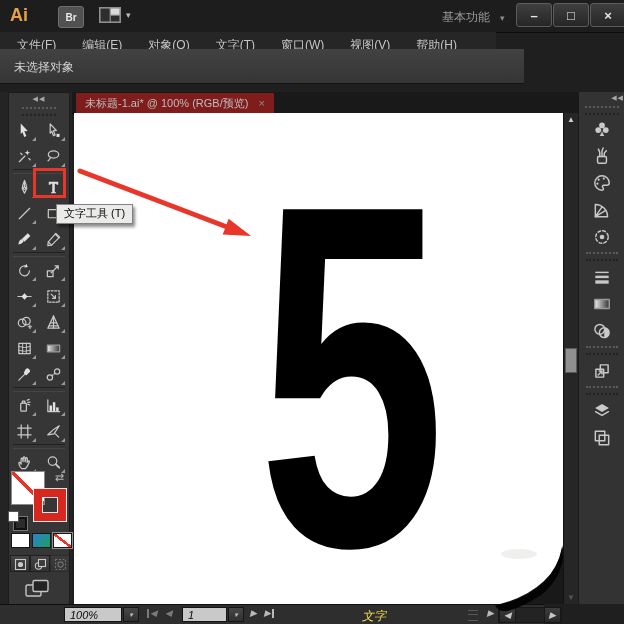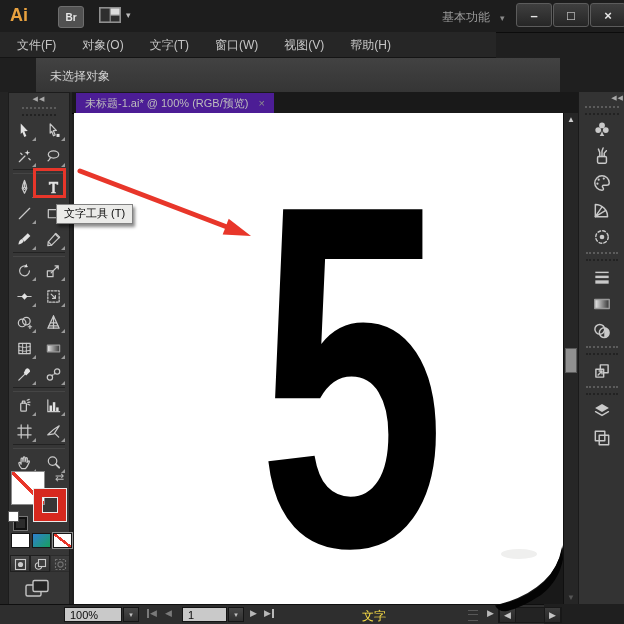--- a/index.html
+++ b/index.html
@@ -137,6 +137,7 @@
 
 <div class="abs menubar" id="menubar">
     <div class="menu-item">文件(F)</div>
+    <div class="menu-item">编辑(E)</div>
     <div class="menu-item">对象(O)</div>
     <div class="menu-item">文字(T)</div>
     <div class="menu-item">窗口(W)</div>

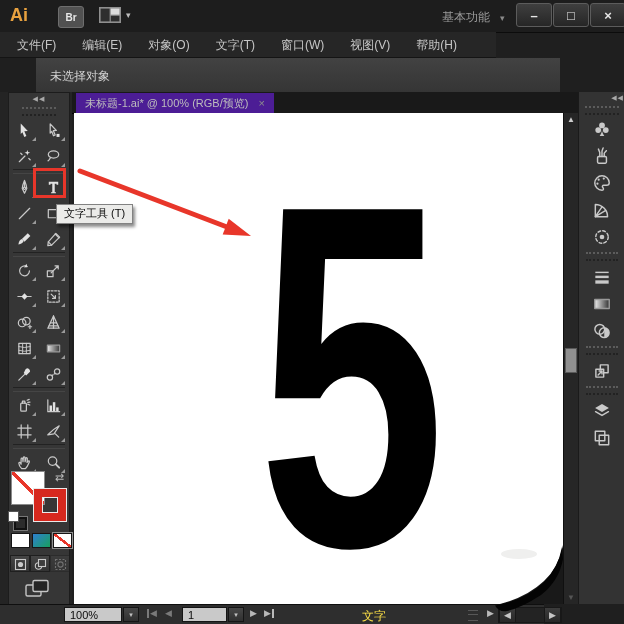--- a/index.html
+++ b/index.html
@@ -23,7 +23,7 @@
            display:flex;align-items:center;padding-left:4px;box-sizing:border-box;}
   .menu-item{padding:0 13px;font-size:12px;color:#c6c6c6;line-height:26px;}
   
-  .controlbar{left:0;top:58px;width:524px;height:34px;background:linear-gradient(#424242,#353535);border-bottom:1px solid #141414;margin-left:36px;}
+  .controlbar{left:0;top:49px;width:524px;height:34px;background:linear-gradient(#424242,#353535);border-bottom:1px solid #141414;}
   .grip-v{top:62px;width:4px;height:26px;border-left:2px dotted #5f5f5f;border-right:2px dotted #2a2a2a;}
   .cb-status{left:14px;top:10px;font-size:12px;color:#d2d2d2;}
   .swatch-fill-none{left:108px;top:66px;width:24px;height:21px;background:linear-gradient(to top right,#fff 45%,#e8362a 45% 55%,#fff 55%);

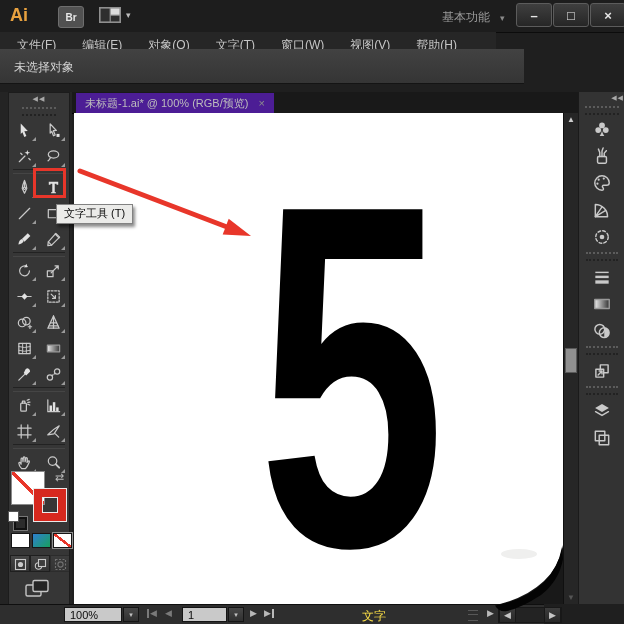--- a/index.html
+++ b/index.html
@@ -44,7 +44,7 @@
   .panelmenu{left:585px;top:68px;width:18px;height:16px;}
   
   .tabbar{left:72px;top:92px;width:506px;height:21px;background:#191919;border-bottom:1px solid #000;}
-  .tab{left:4px;top:1px;height:20px;background:#4c1d95;display:flex;align-items:center;padding:0 9px;gap:10px;}
+  .tab{left:4px;top:1px;height:20px;background:#7f1d1d;display:flex;align-items:center;padding:0 9px;gap:10px;}
   .tab-title{font-size:11px;color:#bdbdbd;white-space:nowrap;}
   .tab-close{font-size:11px;color:#8d8d8d;}
   

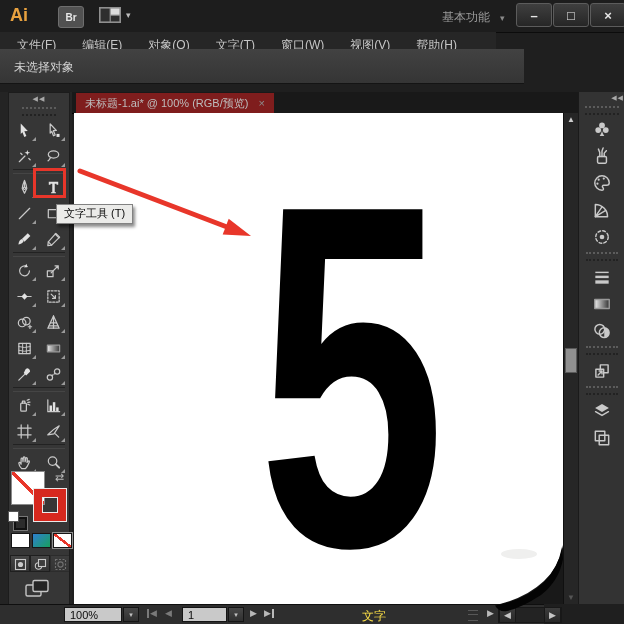--- a/index.html
+++ b/index.html
@@ -91,7 +91,7 @@
   .dock-item .dicon{width:20px;height:20px;display:block;}
   .dock-sep{margin:2px auto;width:32px;height:5px;border-top:2px dotted #5c5c5c;border-bottom:2px dotted #222;}
   
-  .bottombar{left:0;top:604px;width:544px;height:20px;background:#2e2e2e;border-top:1px solid #0f0f0f;box-sizing:border-box;z-index:4;}
+  .bottombar{left:0;top:604px;width:544px;height:20px;background:#2e2e2e;border-top:1px solid #0f0f0f;box-sizing:border-box;z-index:4;font-style:italic;}
   .bb-field{position:absolute;background:#c9c9c9;border:1px solid #151515;color:#0b0b0b;font-size:11px;
         display:flex;align-items:center;padding-left:5px;box-sizing:border-box;height:15px;top:2px;}
   .bb-zoom{left:64px;width:58px;}

